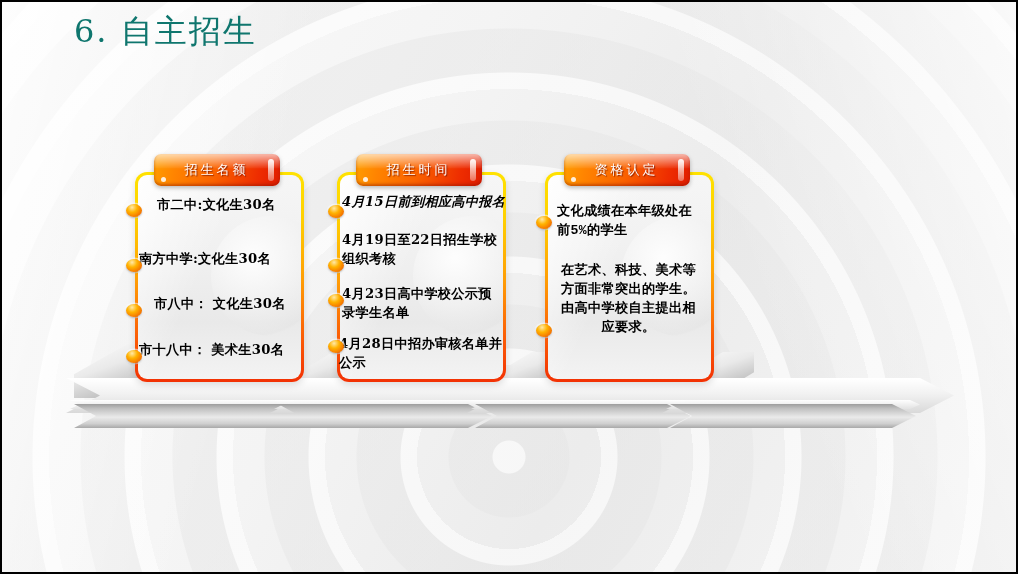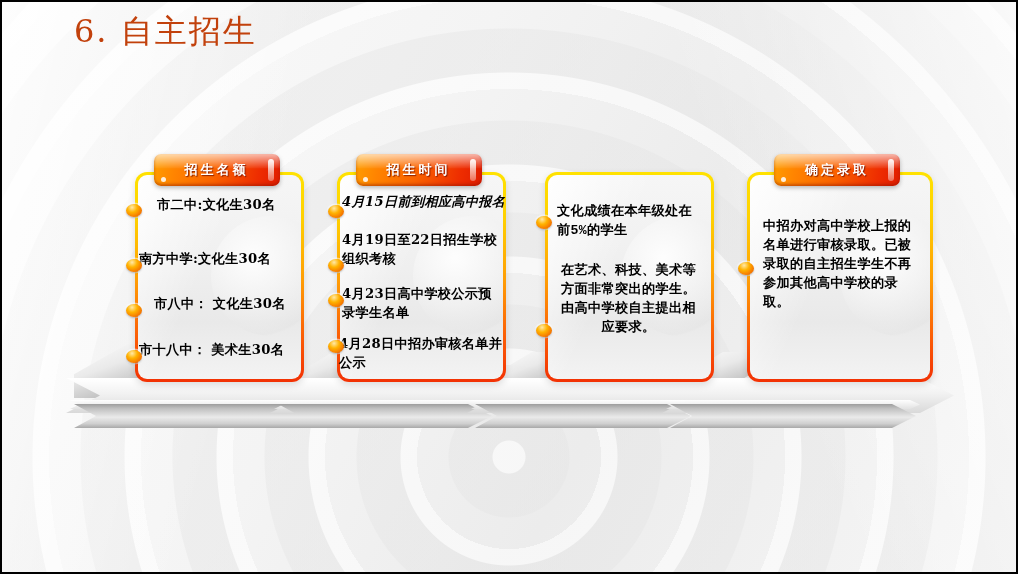--- a/index.html
+++ b/index.html
@@ -64,7 +64,7 @@
     top: 8px;
     font-family: "DejaVu Serif", "Liberation Serif", serif;
     font-size: 32px;
-    color: #c2410c;
+    color: #0f766e;
     letter-spacing: 2px;
     white-space: nowrap;
   }

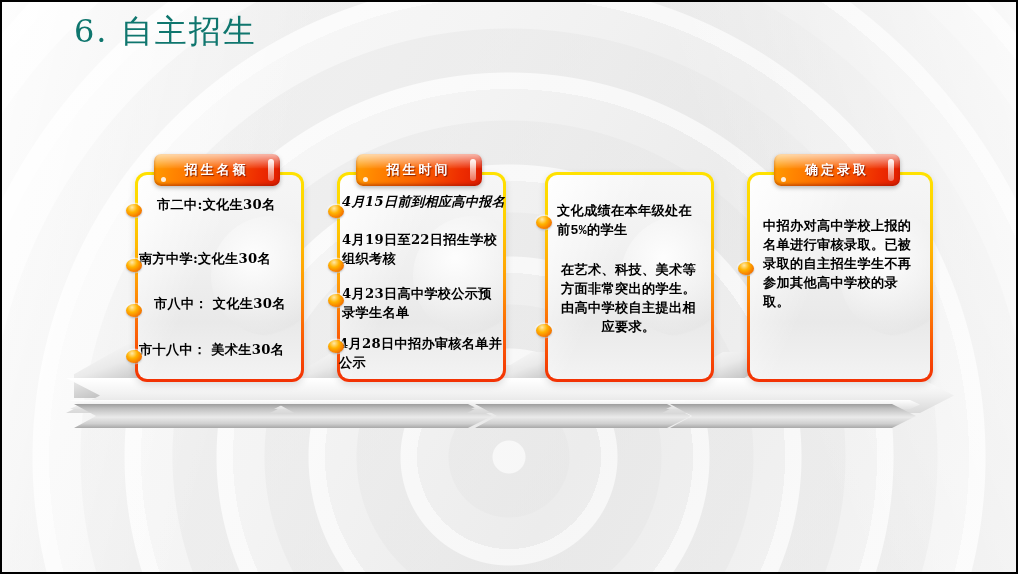--- a/index.html
+++ b/index.html
@@ -190,7 +190,7 @@
   .card-header .htext {
     position: relative;
     font-family: "DejaVu Serif", "Liberation Serif", serif;
-    font-weight: bold;
+    font-weight: normal;
     font-size: 13px;
     color: #ffffff;
     letter-spacing: 3px;

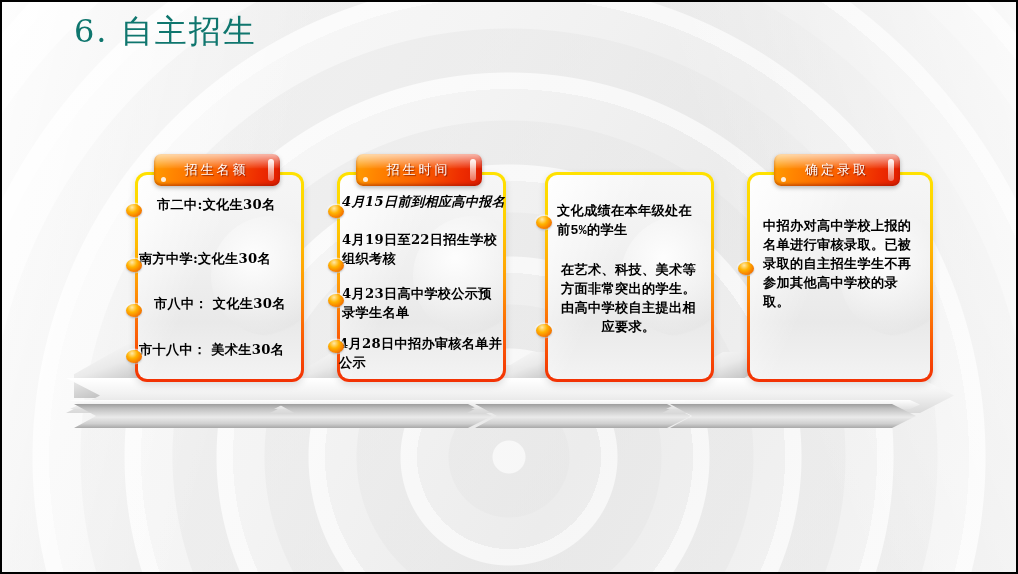--- a/index.html
+++ b/index.html
@@ -324,6 +324,11 @@
     <div class="card-body">
       <div class="card-inner"></div>
     </div>
+    <div class="card-header">
+      <span class="hl-dot"></span>
+      <span class="htext">资格认定</span>
+      <span class="hl-right"></span>
+    </div>
 
     <div class="bullet" style="top:62px;"></div>
     <div class="bullet" style="top:170px;"></div>

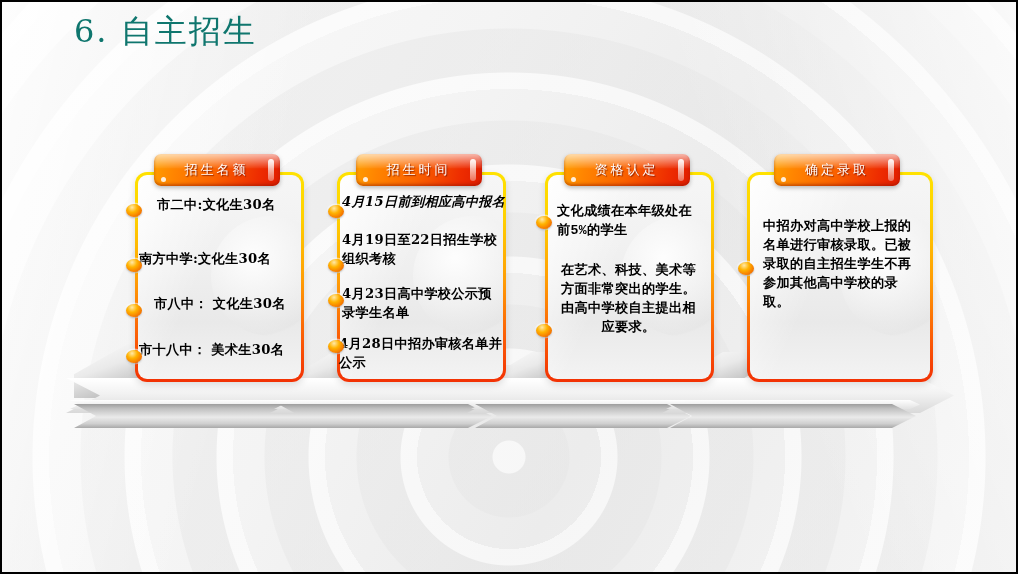--- a/index.html
+++ b/index.html
@@ -339,22 +339,6 @@
     </div>
   </div>
 
-  <div class="card" style="left:745px; top:152px; width:180px; height:228px;">
-    <div class="card-body">
-      <div class="card-inner"></div>
-    </div>
-    <div class="card-header">
-      <span class="hl-dot"></span>
-      <span class="htext">确定录取</span>
-      <span class="hl-right"></span>
-    </div>
-
-    <div class="bullet" style="top:108px;"></div>
-
-    <div class="card-text" style="top:0; left:0; right:0;">
-      <div class="para" style="top:62px; left:16px; right:12px;">中招办对高中学校上报的名单进行审核录取。已被录取的自主招生学生不再参加其他高中学校的录取。</div>
-    </div>
-  </div>
 
 </div>
 

